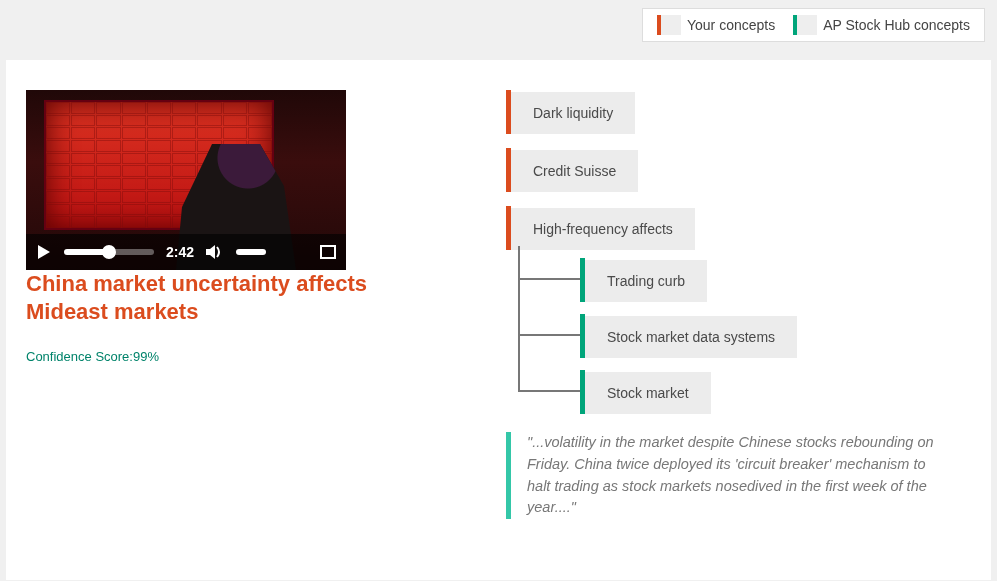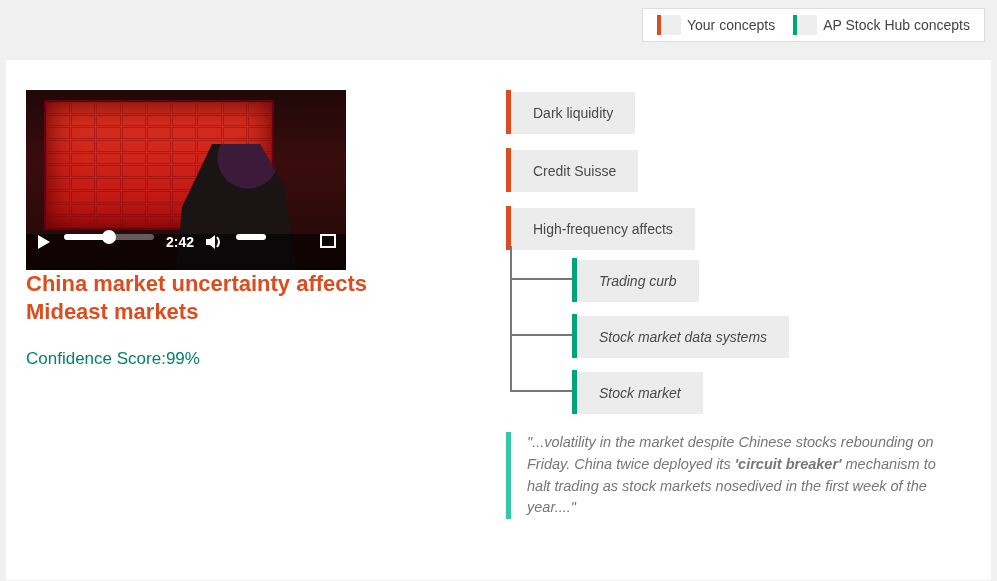--- a/index.html
+++ b/index.html
@@ -75,7 +75,7 @@
     position: absolute; left: 0; right: 0; bottom: 0;
     height: 36px;
     background: rgba(0,0,0,.6);
-    display: flex; align-items: flex-start;
+    display: flex; align-items: center;
     padding: 0 10px; gap: 12px;
     color: #fff;
   }

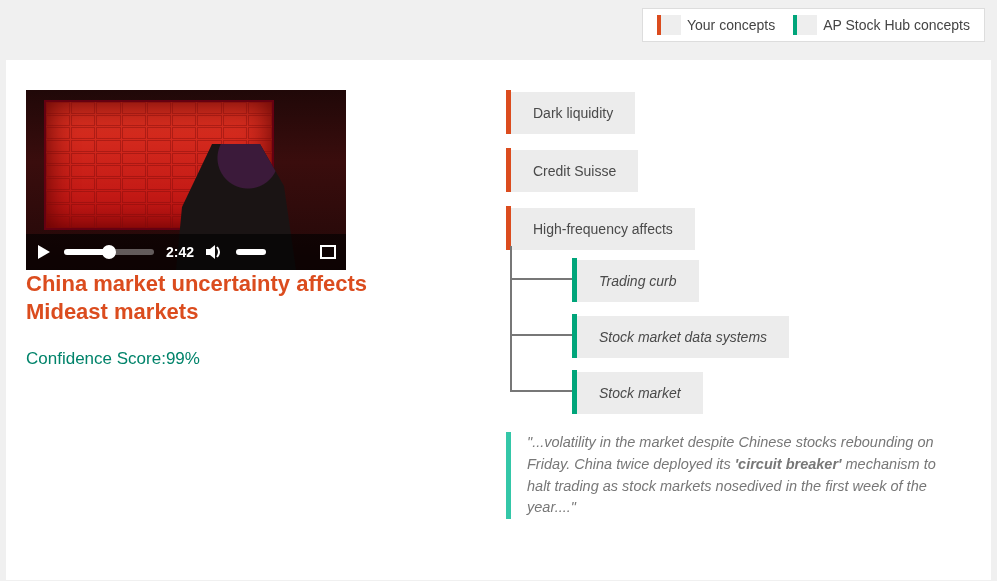--- a/index.html
+++ b/index.html
@@ -106,7 +106,7 @@
     background: #ececec; color: #4a4a4a; font-size: 14px;
     padding: 13px 22px; margin-left: 0;
   }
-  .tree { margin-left: 4px; margin-top: -4px; font-style: italic; }
+  .tree { margin-left: 12px; margin-top: -4px; }
   .tree-row { display: flex; align-items: flex-end; height: 56px; }
   .tree-stem {
     width: 2px; background: #777; height: 56px;

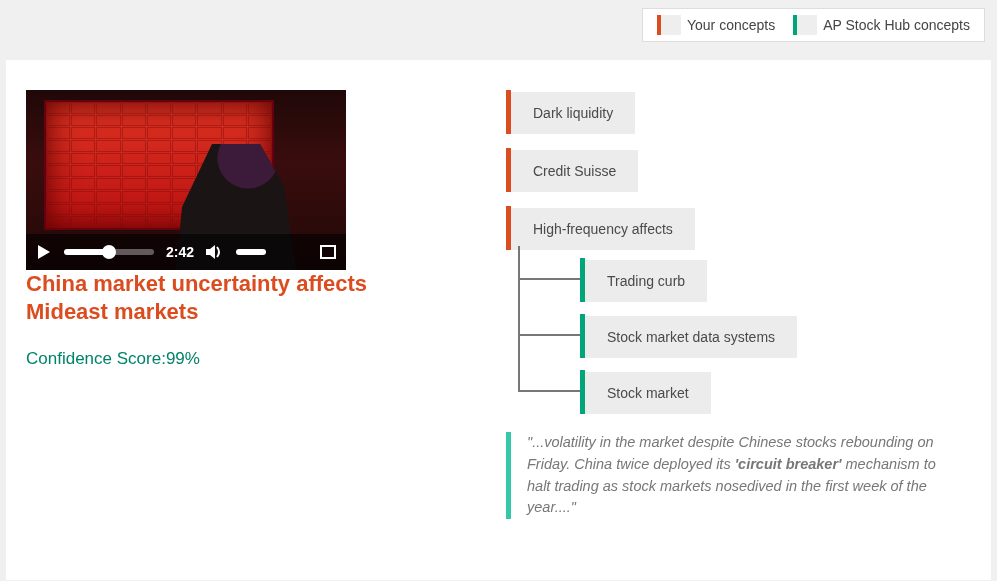--- a/index.html
+++ b/index.html
@@ -93,7 +93,7 @@
     color: #db4c1e; font-size: 22px; line-height: 1.25; margin-top: 0; font-weight: bold;
     max-width: 380px;
   }
-  .conf { color: #00836a; font-size: 17px; margin-top: 24px; }
+  .conf { color: #00836a; font-size: 13px; margin-top: 24px; }
   .right-col { flex: 1; position: relative; padding-top: 0; }
   .concept {
     display: flex; align-items: flex-end; margin-bottom: 14px;

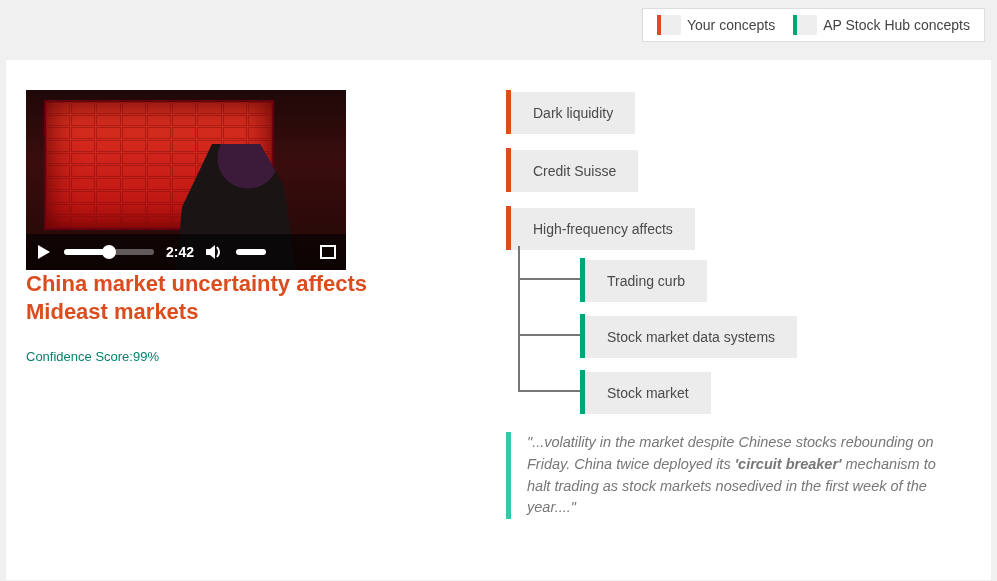--- a/index.html
+++ b/index.html
@@ -120,7 +120,7 @@
   }
   .quote-bar { width: 5px; background: #34c7a8; flex-shrink: 0; }
   .quote-text { color: #777; font-size: 14.5px; font-style: italic; line-height: 1.5; }
-  .quote-text .bold { font-weight: bold; }
+  .quote-text .bold { font-weight: normal; }
 </style>
 </head>
 <body>

